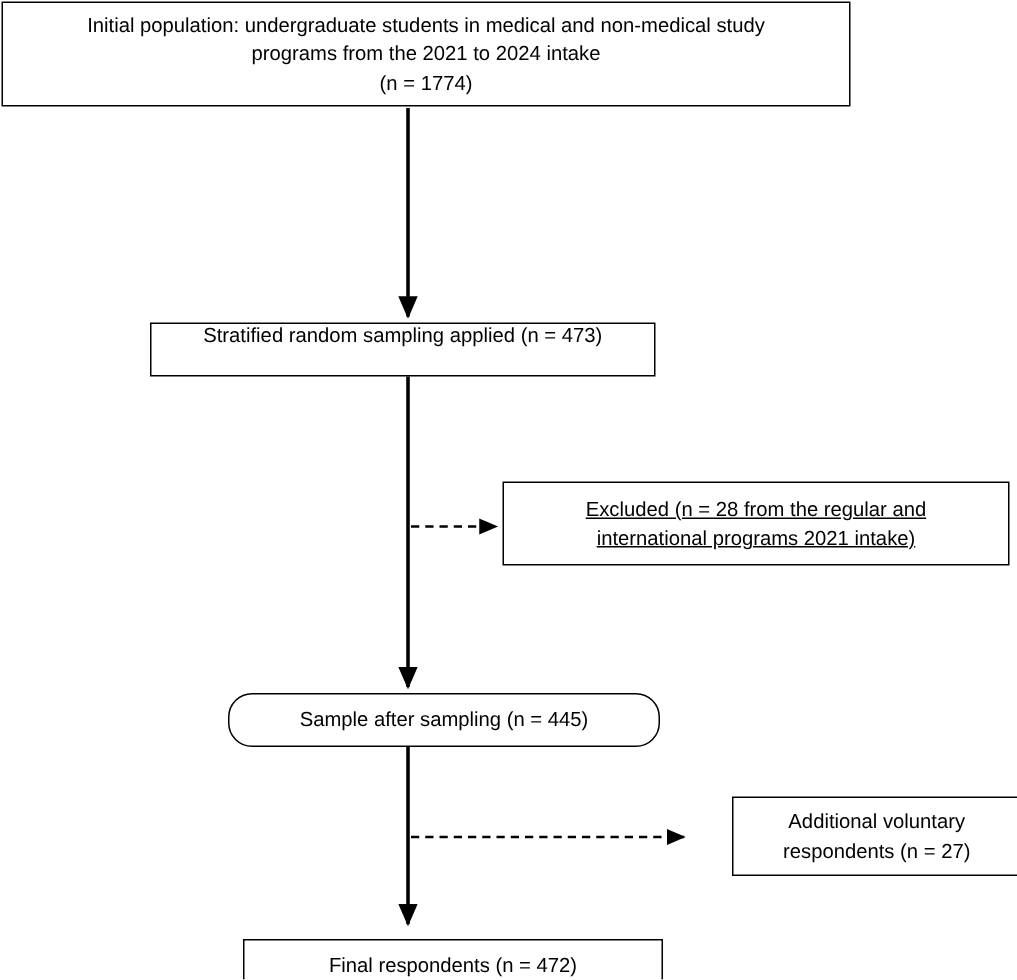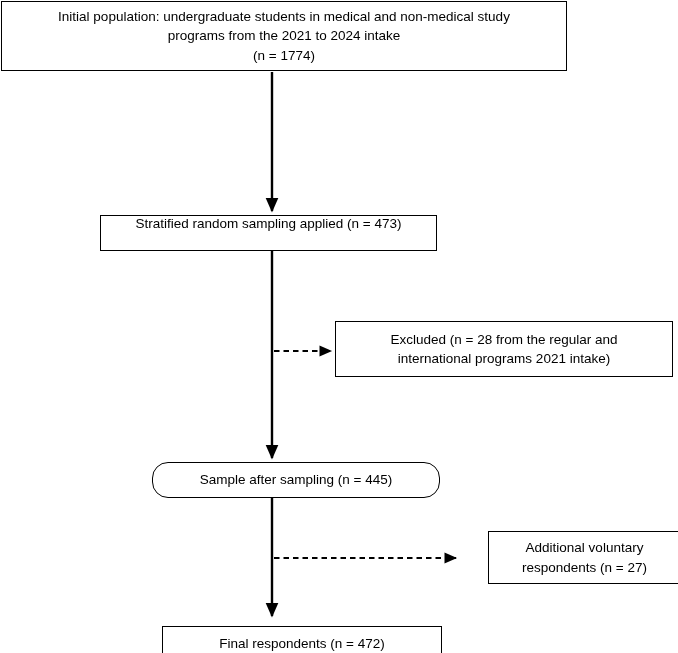--- a/index.html
+++ b/index.html
@@ -44,7 +44,7 @@
     left: 100px; top: 215px; width: 337px; height: 33px; align-items: flex-end;
   }
   #node-excluded {
-    left: 335px; top: 321px; width: 338px; height: 56px;
+    left: 335px; top: 321px; width: 338px; height: 56px; text-decoration: underline;
   }
   #node-sample-after {
     left: 152px; top: 462px; width: 288px; height: 33px; border-radius: 16px;

